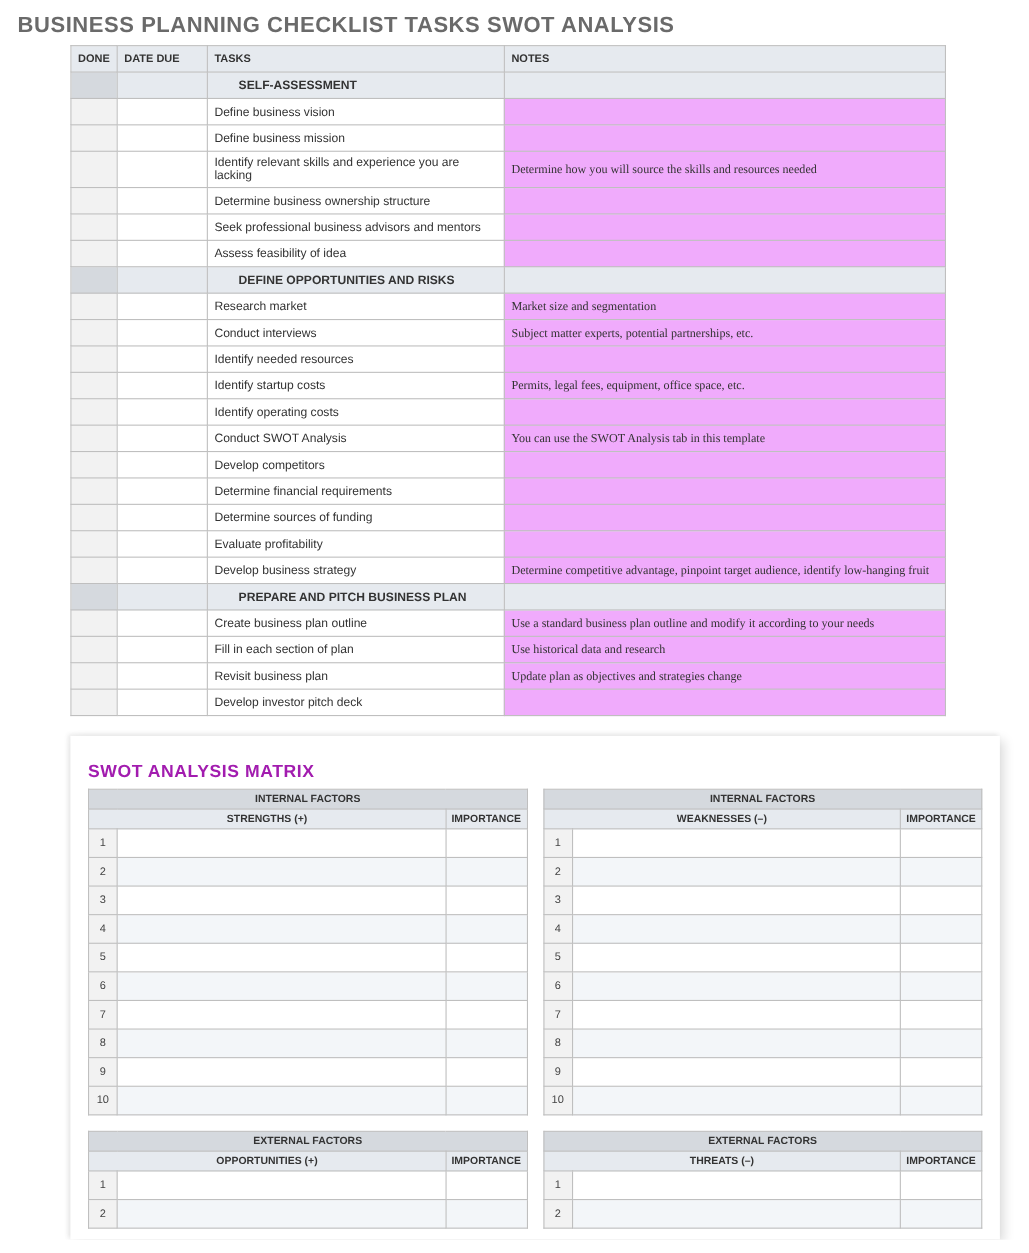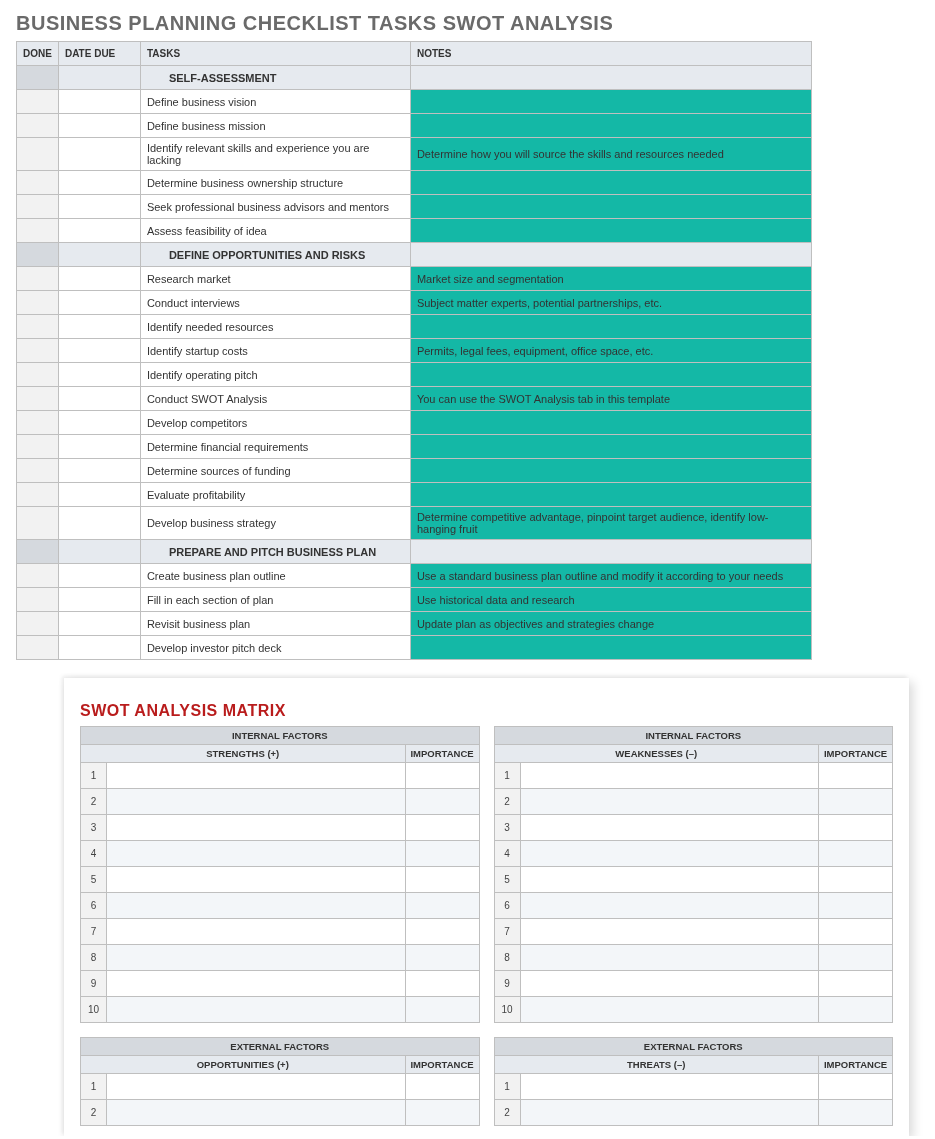--- a/index.html
+++ b/index.html
@@ -34,6 +34,7 @@
     border-collapse: collapse;
     width: 796px;
     font-size: 11px;
+    margin-left: 48px;
   }
   table.checklist th, table.checklist td {
     border: 1px solid #bfbfbf;

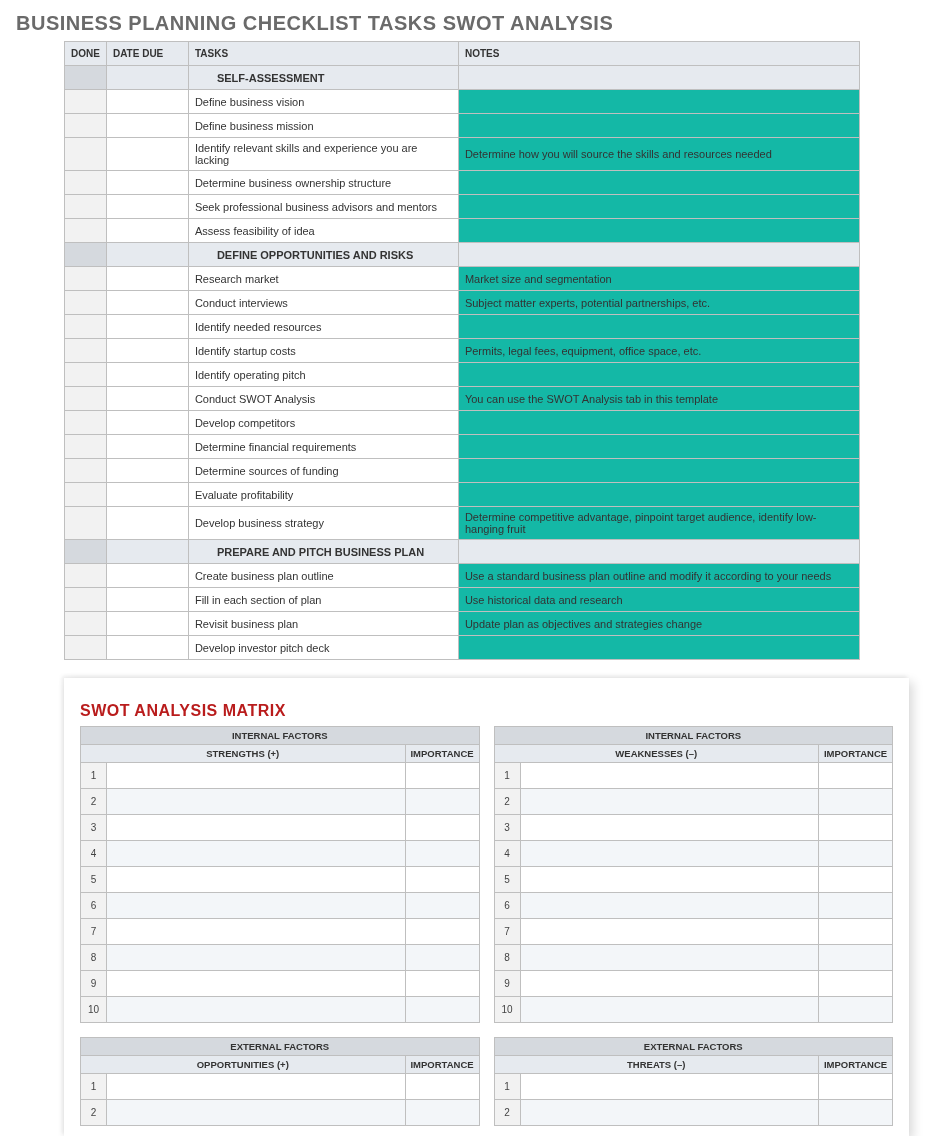--- a/index.html
+++ b/index.html
@@ -64,7 +64,7 @@
   td.done-cell { background: #f2f2f2; }
   td.date-cell { background: #ffffff; }
   td.task-cell { background: #ffffff; }
-  td.notes-cell { background: #14b8a6; }
+  td.notes-cell { background: #f0abfc; font-family: Liberation Serif, serif; }
 
   
   .swot-page {

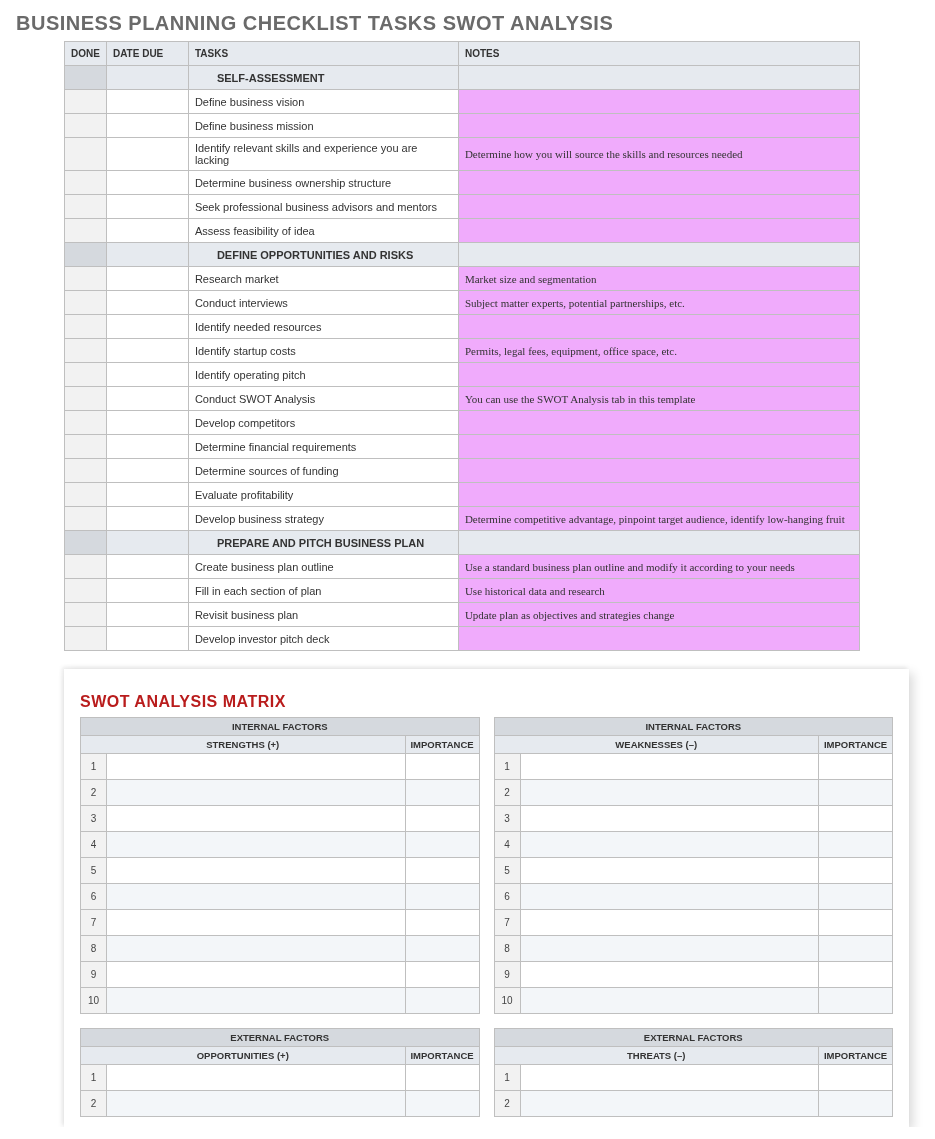--- a/index.html
+++ b/index.html
@@ -210,7 +210,7 @@
         <tr>
           <td class="done-cell"></td>
           <td class="date-cell"></td>
-          <td class="task-cell">Identify operating pitch</td>
+          <td class="task-cell">Identify operating costs</td>
           <td class="notes-cell"></td>
         </tr>
         <tr>

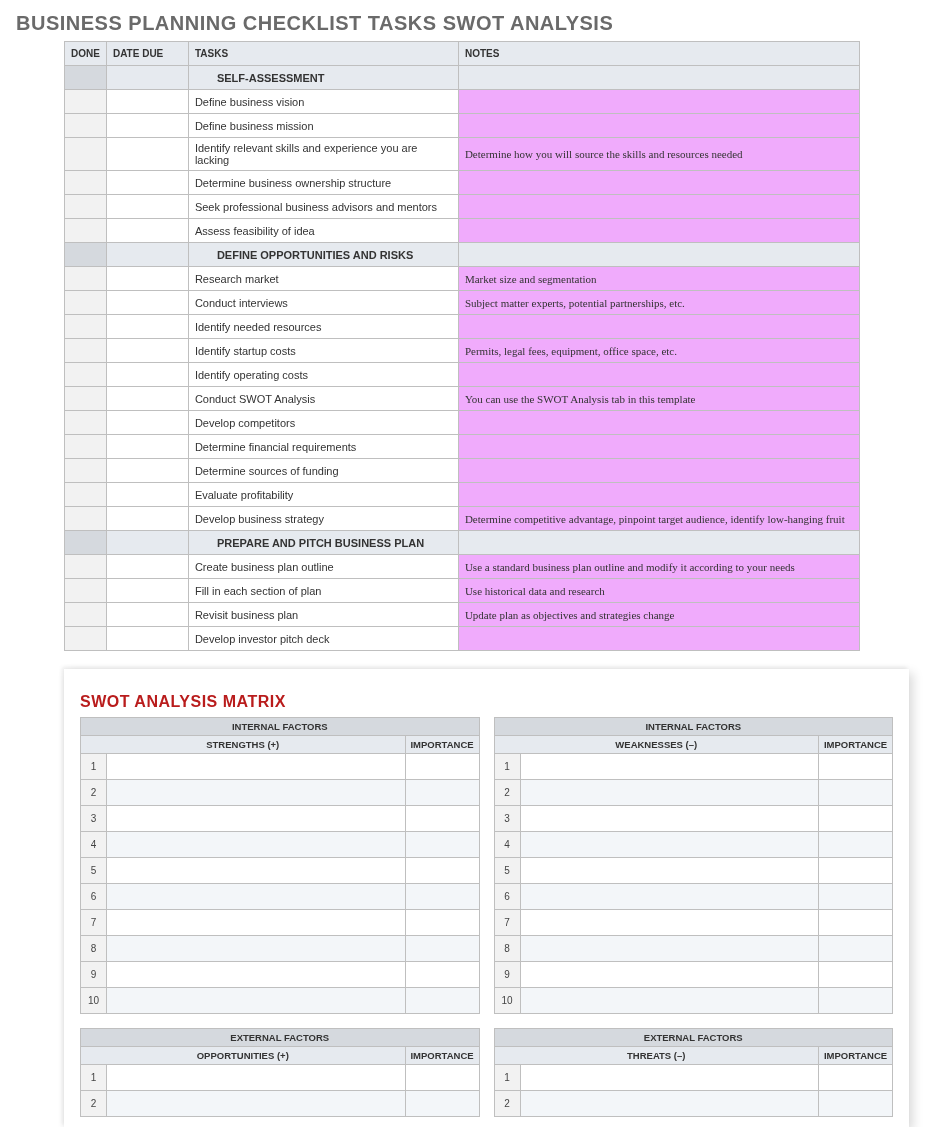--- a/index.html
+++ b/index.html
@@ -24,7 +24,7 @@
   h2.subtitle {
     font-size: 16px;
     font-weight: bold;
-    color: #b91c1c;
+    color: #a21caf;
     letter-spacing: 0.5px;
     margin: 14px 0 6px 0;
   }

